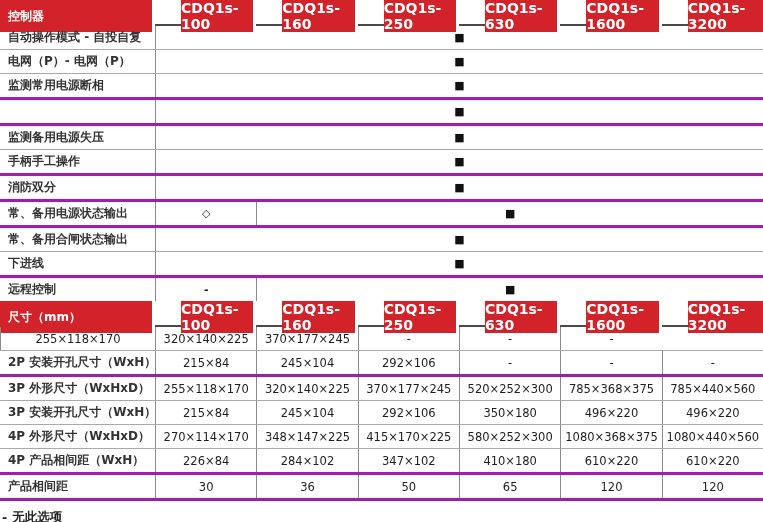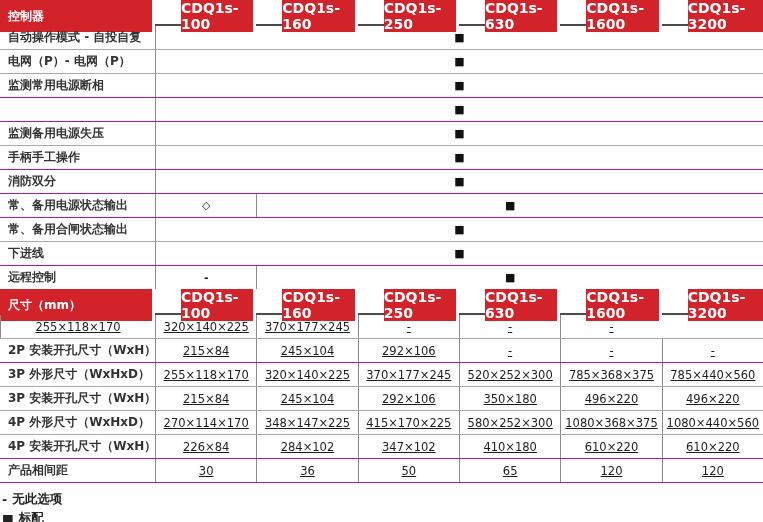--- a/index.html
+++ b/index.html
@@ -33,7 +33,7 @@
   .val { font-size:11.5px;text-decoration:underline; }
 
   .bl { border-bottom:1px solid #a9a9a9; }
-  .bd { border-bottom:1px solid #a21caf; }
+  .bd { border-bottom:3px solid #a21caf; }
 
   
   .legend { padding:7px 2px 0 2px; }

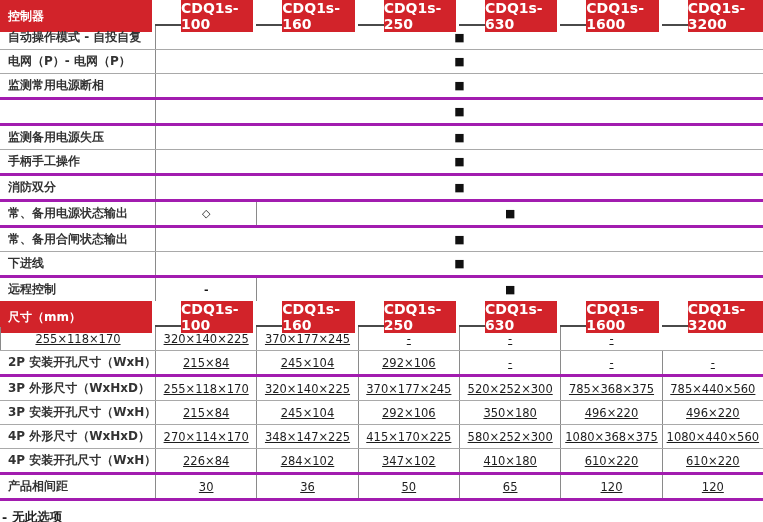--- a/index.html
+++ b/index.html
@@ -30,7 +30,7 @@
   .span5 { grid-column:3 / 8; }
   .c1 { grid-column:2 / 3; }
   .sym { font-size:11px; color:#111111; font-weight:bold; }
-  .val { font-size:11.5px;text-decoration:underline; }
+  .val { font-size:11.5px; }
 
   .bl { border-bottom:1px solid #a9a9a9; }
   .bd { border-bottom:3px solid #a21caf; }

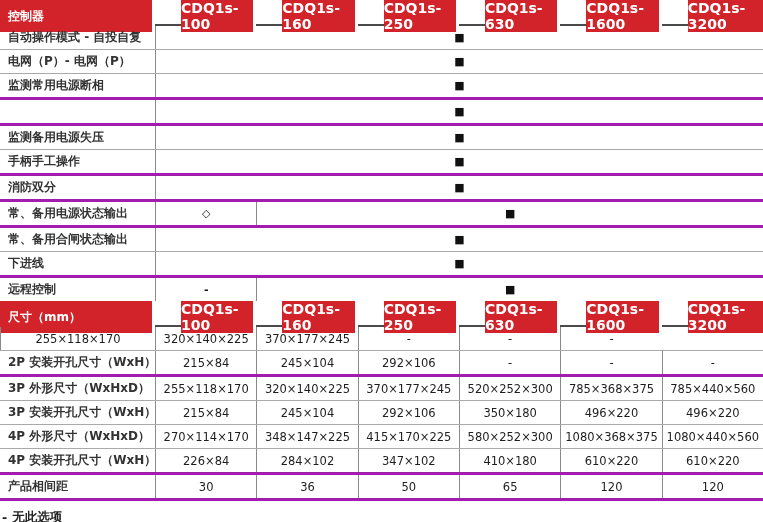--- a/index.html
+++ b/index.html
@@ -156,7 +156,7 @@
     <div class="cell vline val">1080×440×560</div>
   </div>
   <div class="grid drow bd">
-    <div class="cell label">4P 安装开孔尺寸（WxH）</div>
+    <div class="cell label">4P 产品相间距（WxH）</div>
     <div class="cell vline val">226×84</div>
     <div class="cell vline val">284×102</div>
     <div class="cell vline val">347×102</div>

